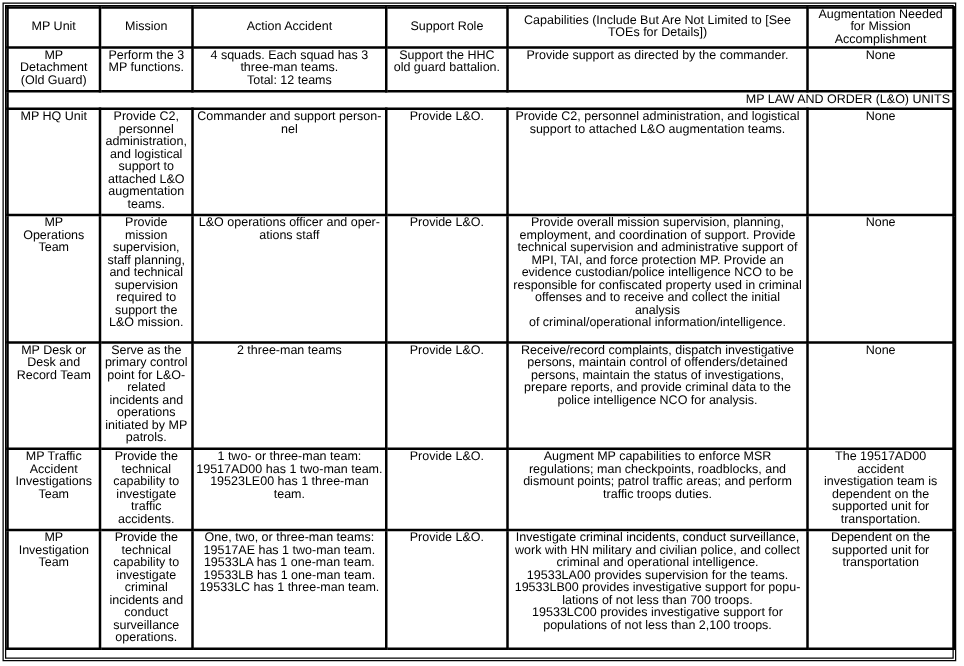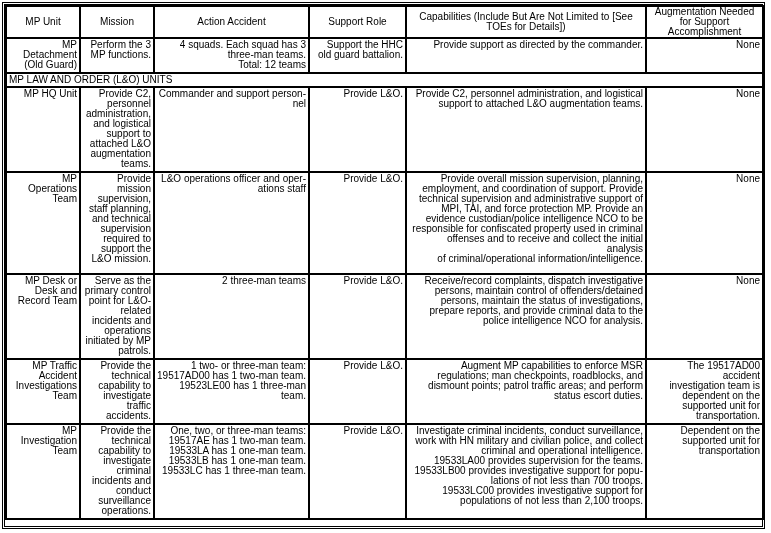--- a/index.html
+++ b/index.html
@@ -67,7 +67,7 @@
       <th>Action Accident</th>
       <th>Support Role</th>
       <th>Capabilities (Include But Are Not Limited to [See TOEs for Details])</th>
-      <th>Augmentation Needed for Support Accomplishment</th>
+      <th>Augmentation Needed for Mission Accomplishment</th>
     </tr>
   </thead>
   <tbody>

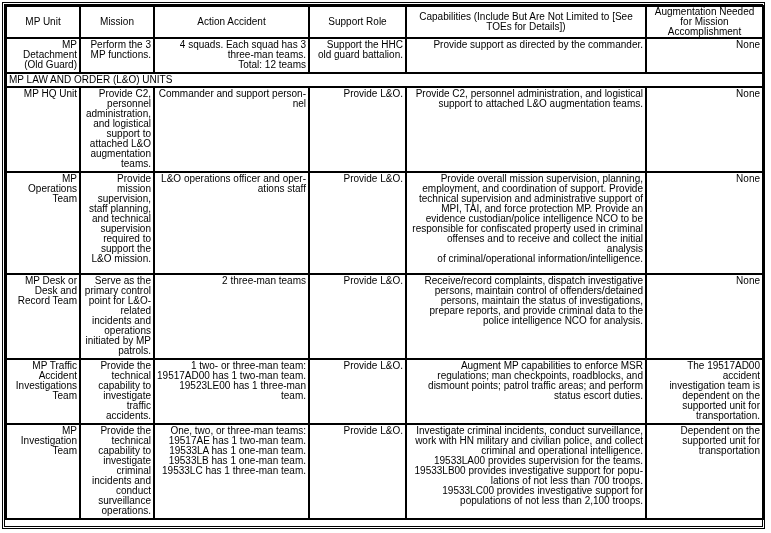--- a/index.html
+++ b/index.html
@@ -22,7 +22,7 @@
     border: 2px solid #000;
     vertical-align: top;
     padding: 1px 2px 2px 2px;
-    text-align: right;
+    text-align: center;
     font-weight: normal;
     white-space: pre-line;
     overflow: hidden;

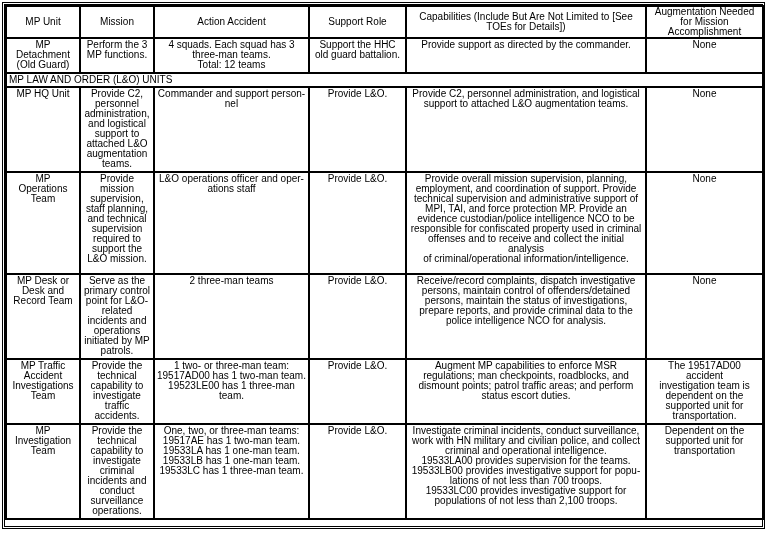--- a/index.html
+++ b/index.html
@@ -32,7 +32,7 @@
     padding: 0 2px;
   }
   tr.head th { line-height: 10px; }
-  td.section { text-align: left; height: 10px; padding: 1px 2px; }
+  td.section { text-align: right; height: 10px; padding: 1px 2px; }
   col.c1 { width: 74px; }
   col.c2 { width: 74px; }
   col.c3 { width: 155px; }

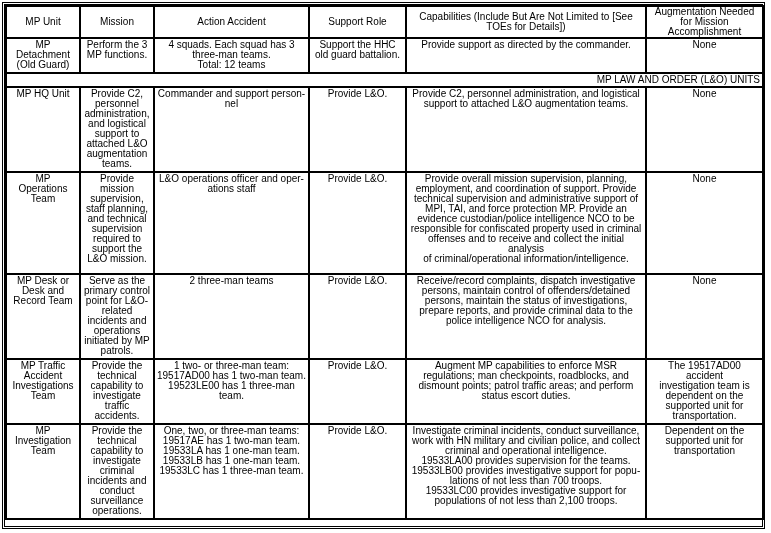--- a/index.html
+++ b/index.html
@@ -171,7 +171,7 @@
       <td>Augment MP capabilities to enforce MSR
 regulations; man checkpoints, roadblocks, and
 dismount points; patrol traffic areas; and perform
-status escort duties.</td>
+traffic troops duties.</td>
       <td>The 19517AD00 accident
 investigation team is
 dependent on the

